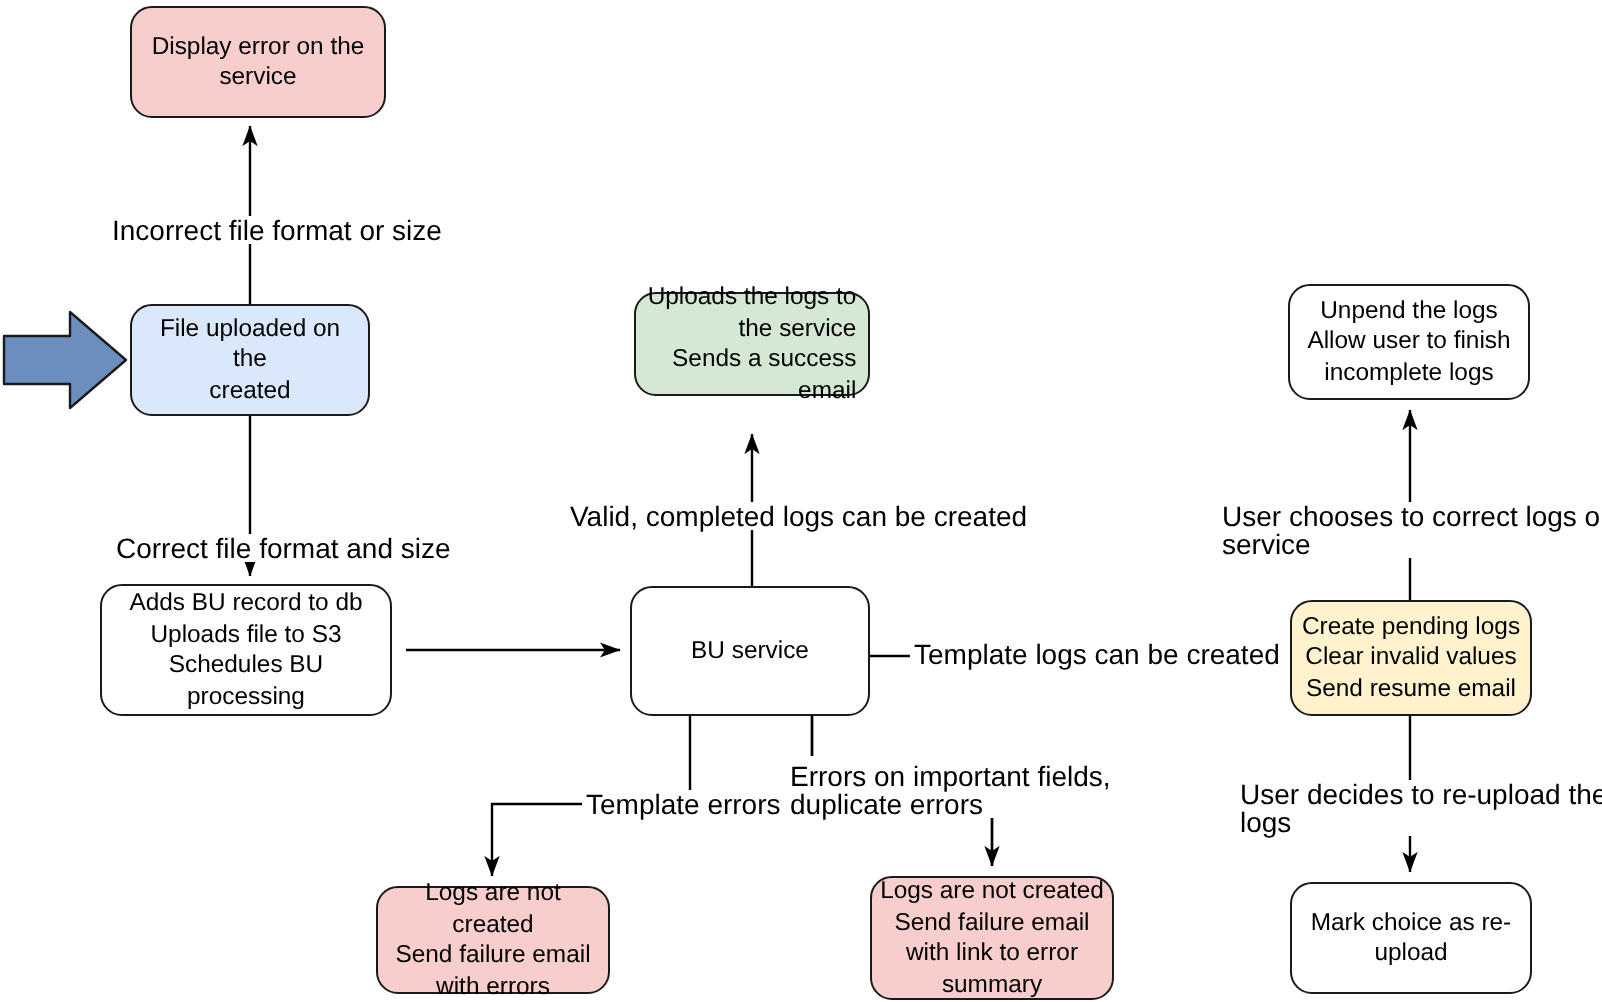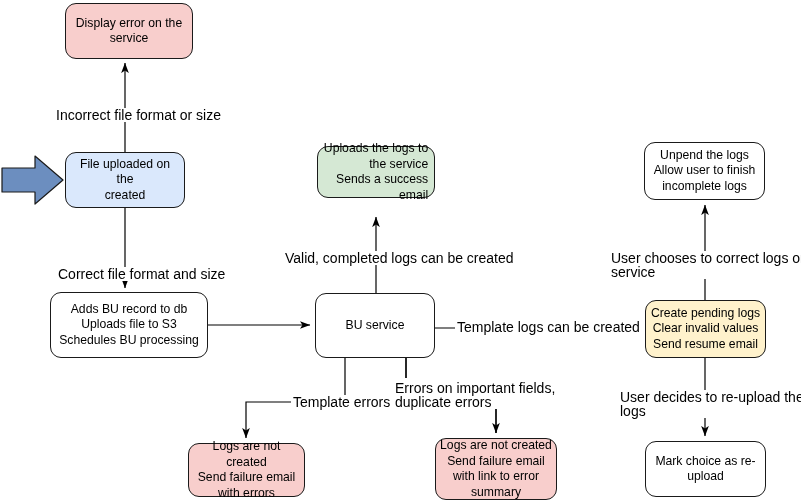--- a/index.html
+++ b/index.html
@@ -93,7 +93,7 @@
   <div class="node" style="left:65px;top:152px;width:120px;height:56px;background:#dae8fc;">File uploaded on the
 created</div>
 
-  <div class="node" style="left:50px;top:292px;width:158px;height:66px;background:#ffffff;">Adds BU record to db
+  <div class="node" style="left:50px;top:292px;width:146px;height:66px;background:#ffffff;">Adds BU record to db
 Uploads file to S3
 Schedules BU processing</div>
 

